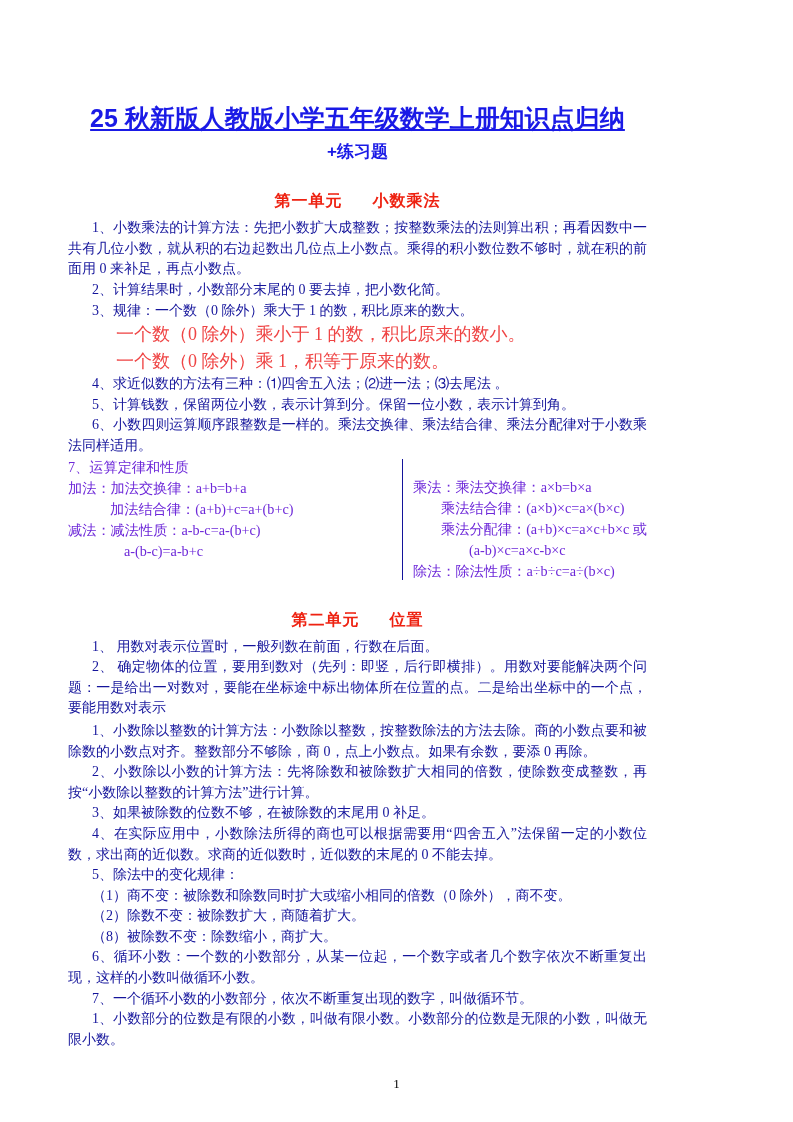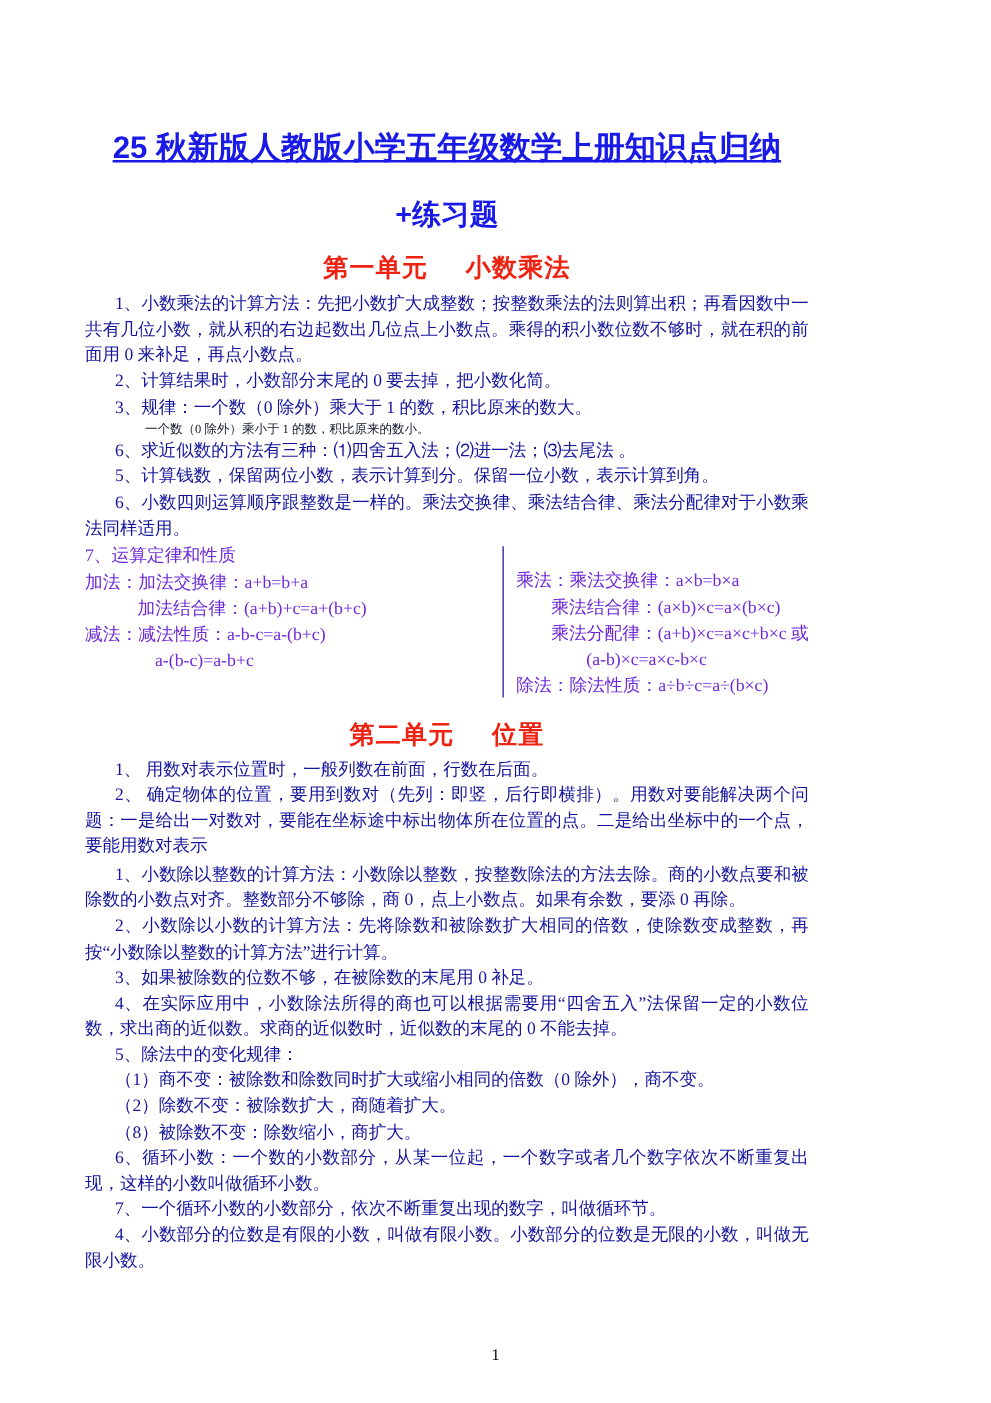--- a/index.html
+++ b/index.html
@@ -38,9 +38,9 @@
     text-align: center;
     font-family: "Liberation Sans", sans-serif;
     font-weight: bold;
-    font-size: 23px;
+    font-size: 17px;
     color: #1a1ae6;
-    margin-top: 20px;
+    margin-top: 4px;
   }
   .unit-head {
     text-align: center;

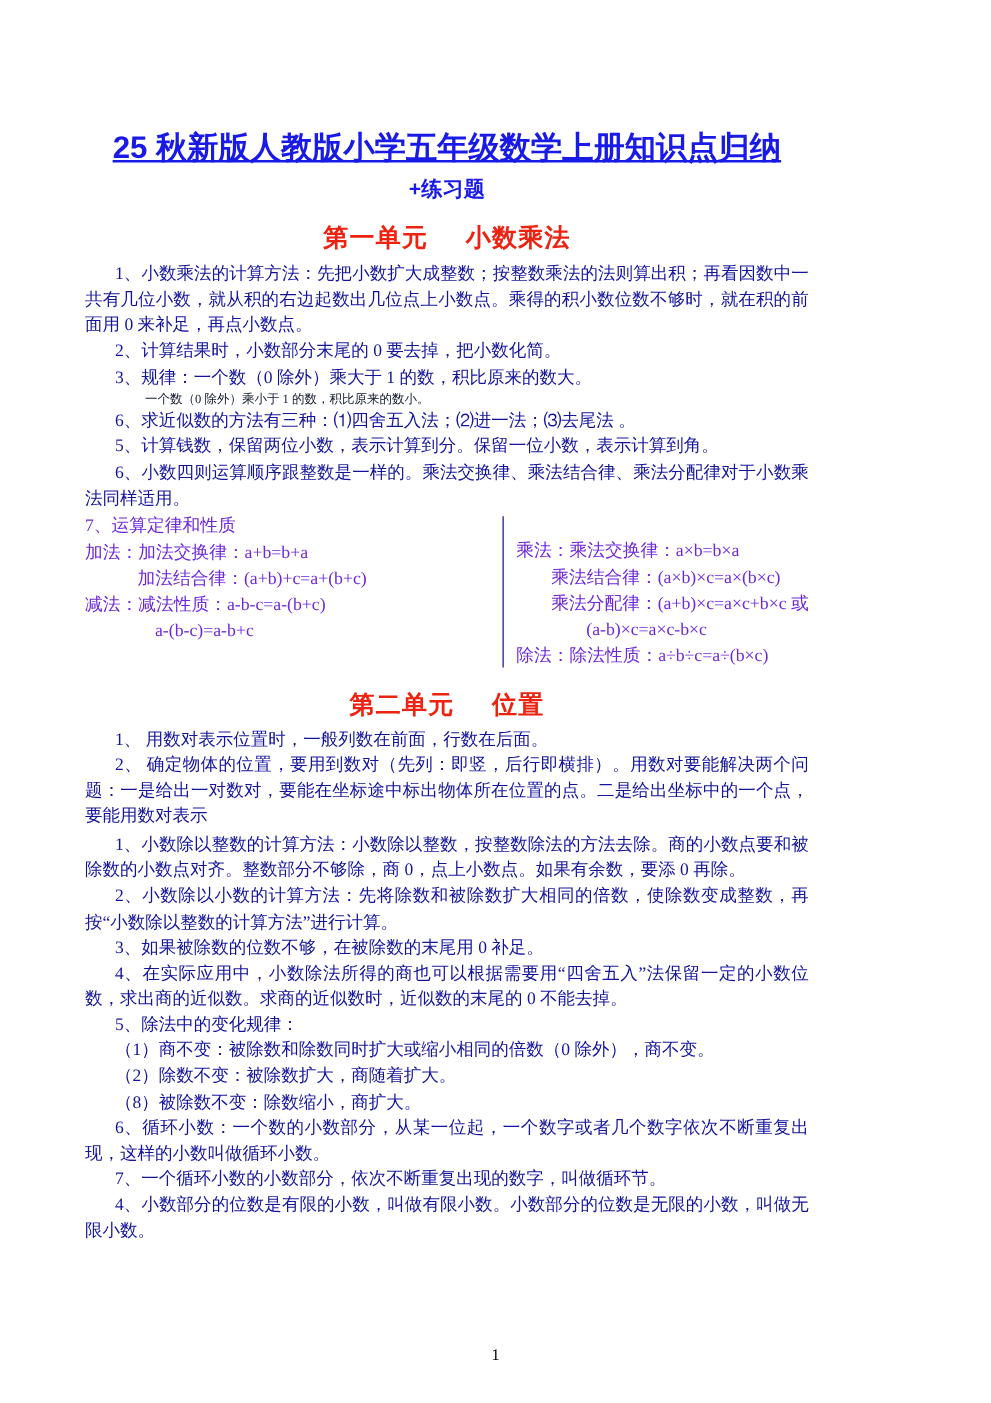--- a/index.html
+++ b/index.html
@@ -46,9 +46,9 @@
     text-align: center;
     font-family: "Liberation Sans", sans-serif;
     font-weight: bold;
-    font-size: 20px;
+    font-size: 16px;
     color: #ee2211;
-    margin: 14px 0 6px 0;
+    margin: 28px 0 6px 0;
     letter-spacing: 1px;
   }
   .unit-head .gap {

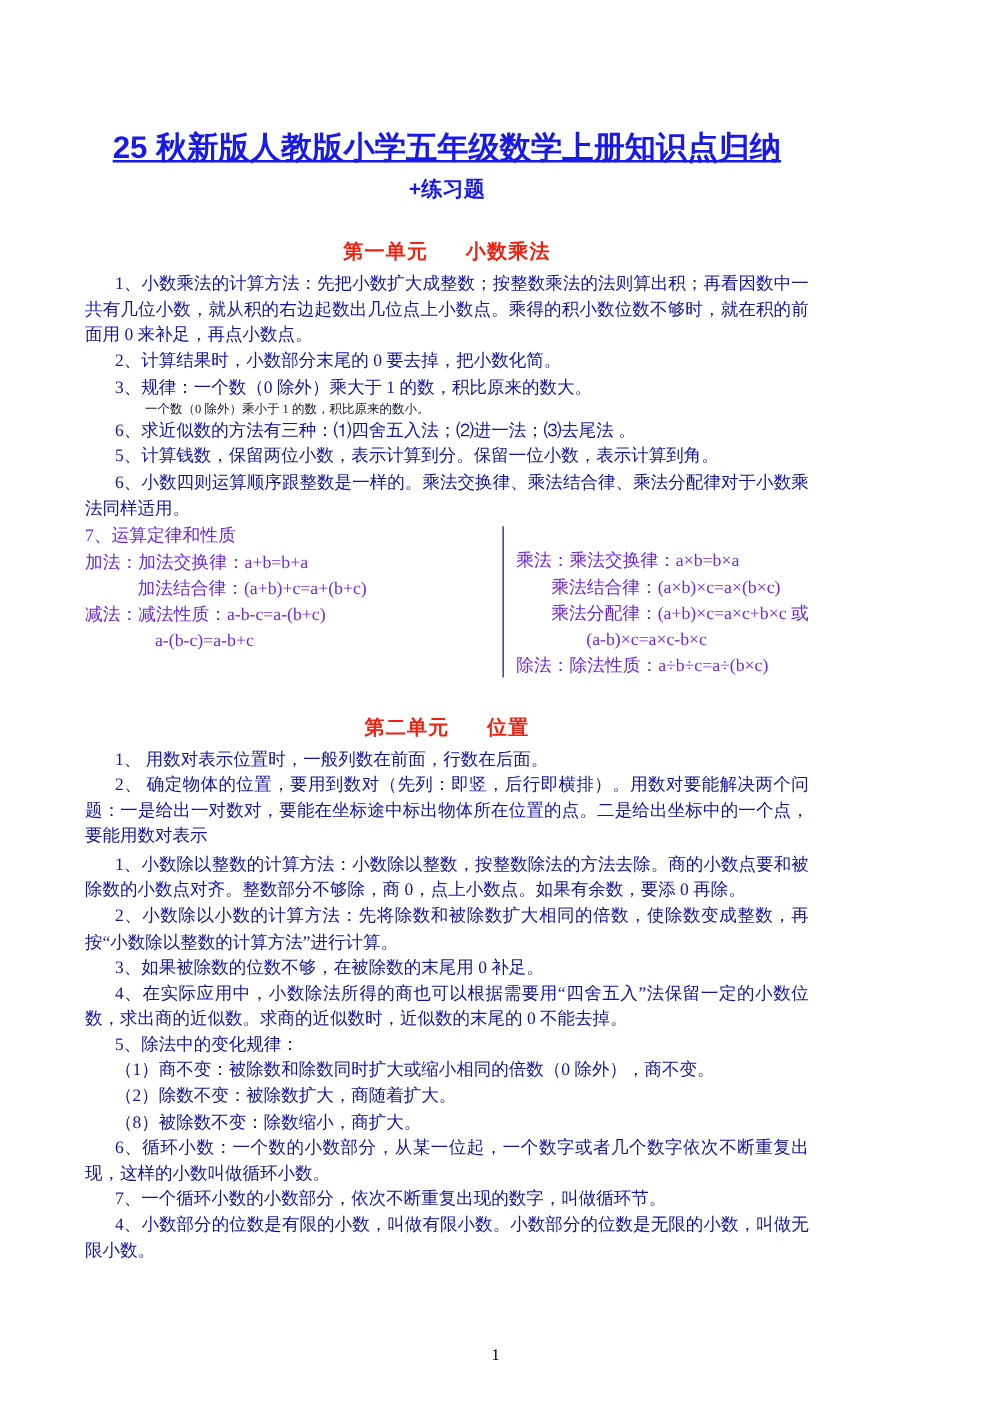--- a/index.html
+++ b/index.html
@@ -67,9 +67,9 @@
   }
   p.hang {
     margin: 0;
-    font-size: 10px;
+    font-size: 18px;
     line-height: 1.47;
-    color: #0f172a;
+    color: #ef4444;
     padding-left: 48px;
     text-indent: 0;
   }

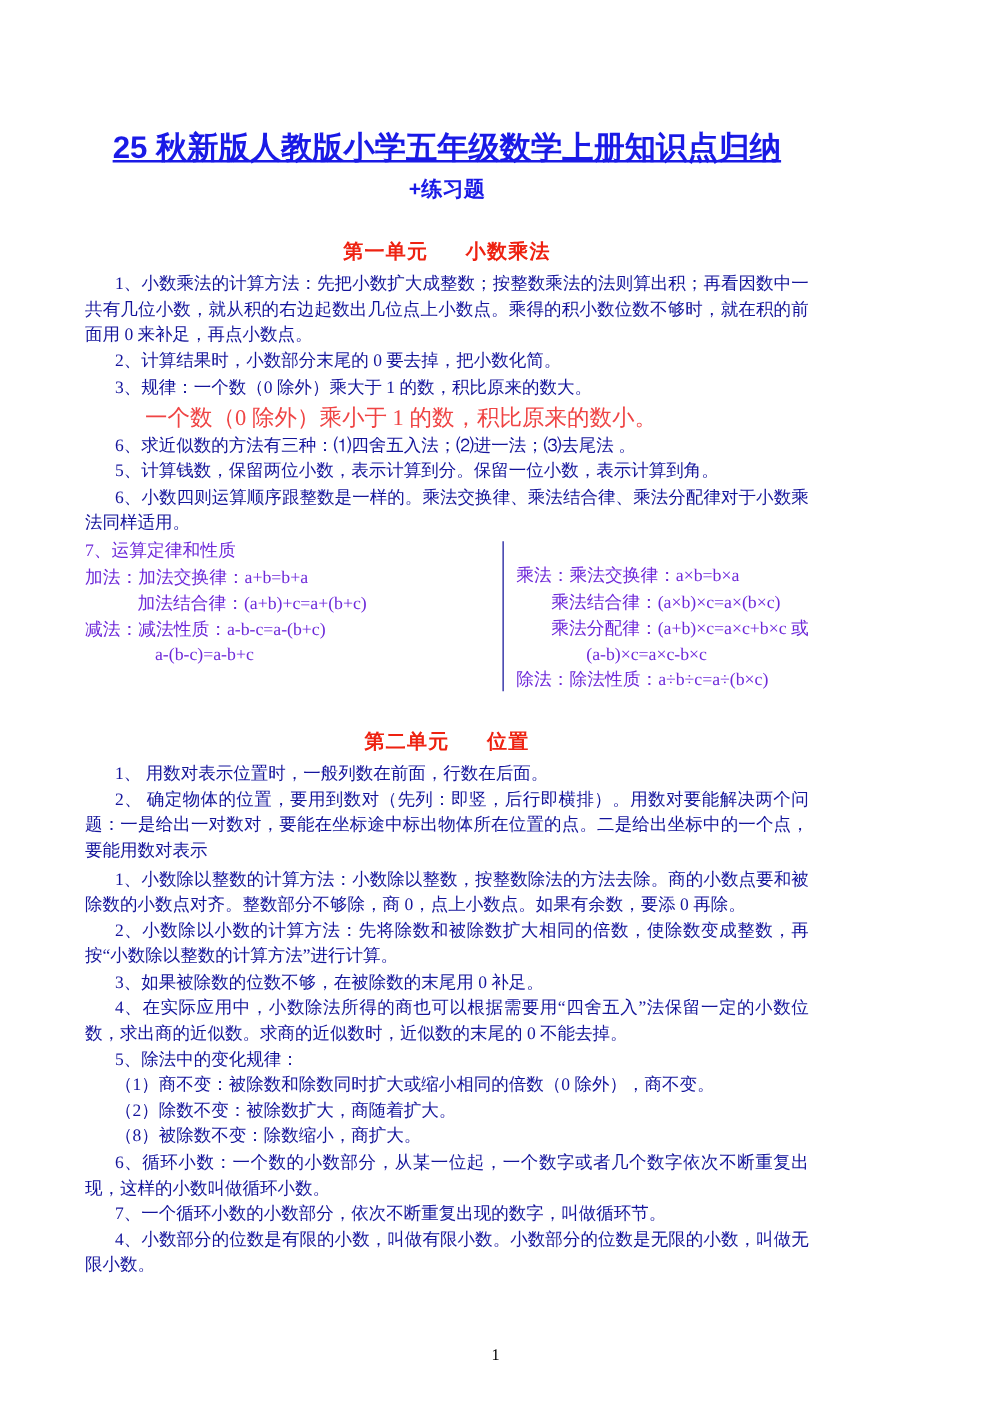--- a/index.html
+++ b/index.html
@@ -131,6 +131,7 @@
     <p class="body ind1">2、计算结果时，小数部分末尾的 0 要去掉，把小数化简。</p>
     <p class="body ind1">3、规律：一个数（0 除外）乘大于 1 的数，积比原来的数大。</p>
     <p class="hang">一个数（0 除外）乘小于 1 的数，积比原来的数小。</p>
+    <p class="hang">一个数（0 除外）乘 1，积等于原来的数。</p>
     <p class="body ind1">6、求近似数的方法有三种：⑴四舍五入法；⑵进一法；⑶去尾法 。</p>
     <p class="body ind1">5、计算钱数，保留两位小数，表示计算到分。保留一位小数，表示计算到角。</p>
     <p class="body ind1">6、小数四则运算顺序跟整数是一样的。乘法交换律、乘法结合律、乘法分配律对于小数乘法同样适用。</p>

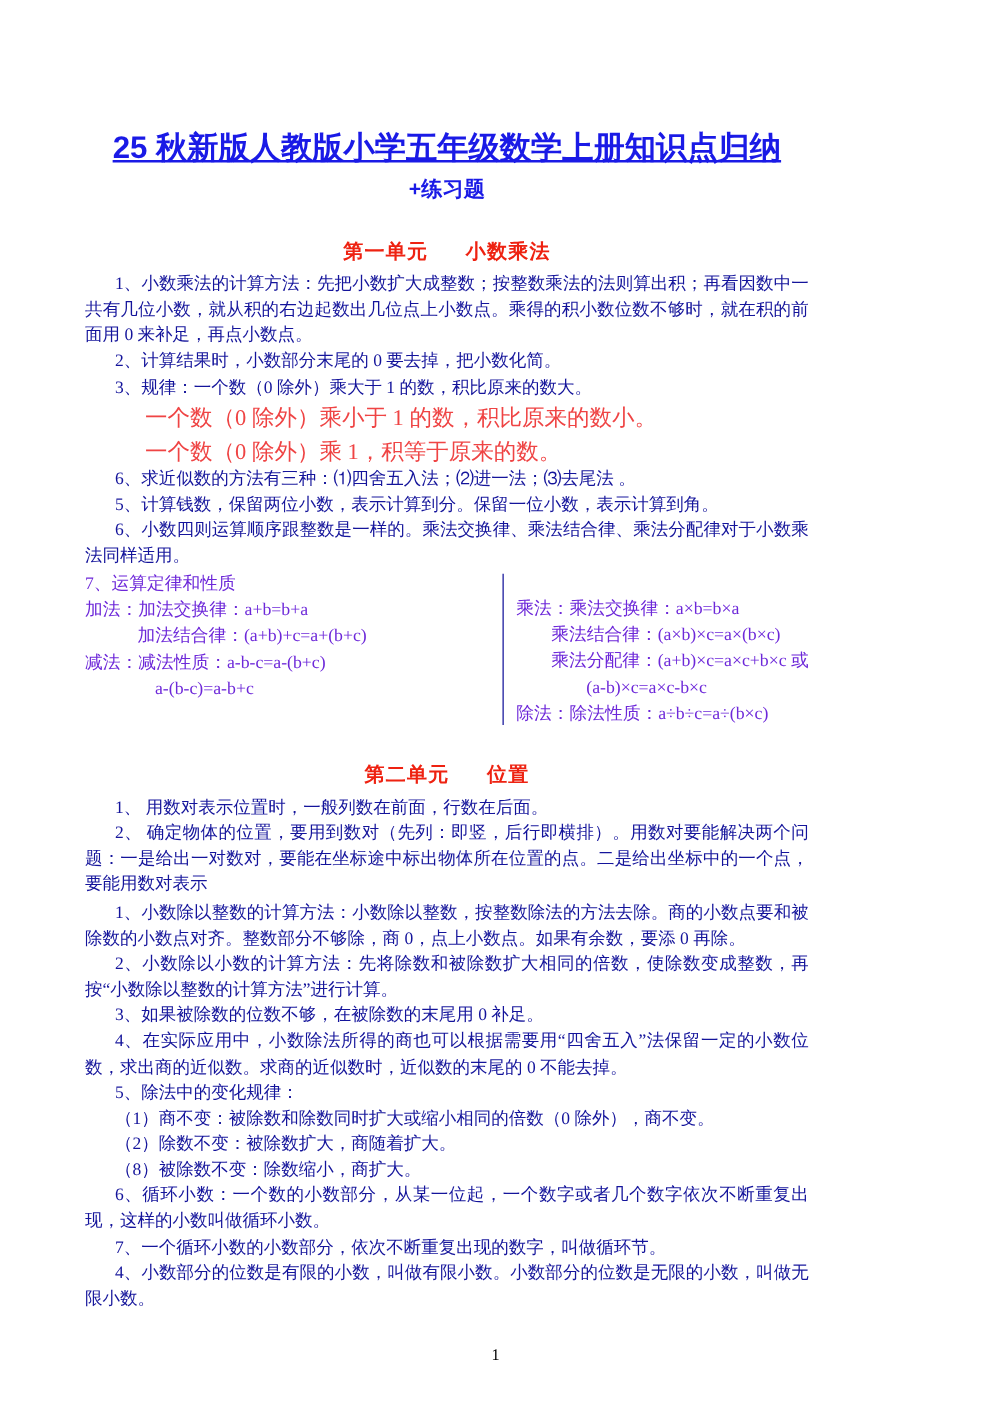--- a/index.html
+++ b/index.html
@@ -132,7 +132,7 @@
     <p class="body ind1">3、规律：一个数（0 除外）乘大于 1 的数，积比原来的数大。</p>
     <p class="hang">一个数（0 除外）乘小于 1 的数，积比原来的数小。</p>
     <p class="hang">一个数（0 除外）乘 1，积等于原来的数。</p>
-    <p class="body ind1">6、求近似数的方法有三种：⑴四舍五入法；⑵进一法；⑶去尾法 。</p>
+    <p class="body ind1">4、求近似数的方法有三种：⑴四舍五入法；⑵进一法；⑶去尾法 。</p>
     <p class="body ind1">5、计算钱数，保留两位小数，表示计算到分。保留一位小数，表示计算到角。</p>
     <p class="body ind1">6、小数四则运算顺序跟整数是一样的。乘法交换律、乘法结合律、乘法分配律对于小数乘法同样适用。</p>
   </div>

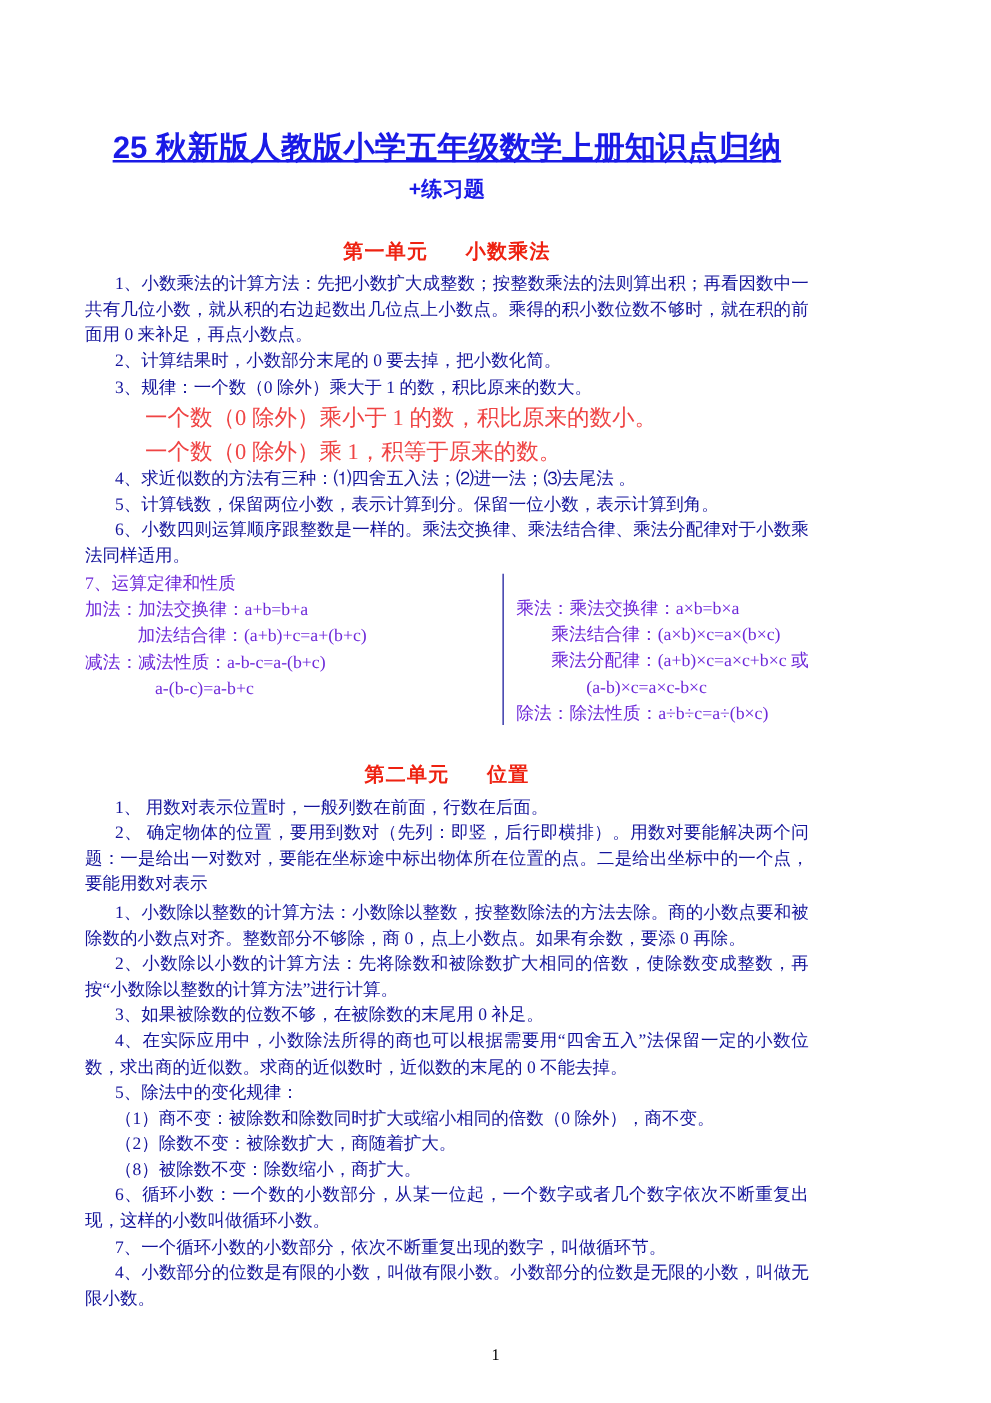--- a/index.html
+++ b/index.html
@@ -174,7 +174,7 @@
     <p class="body ind1">（8）被除数不变：除数缩小，商扩大。</p>
     <p class="body ind1">6、循环小数：一个数的小数部分，从某一位起，一个数字或者几个数字依次不断重复出现，这样的小数叫做循环小数。</p>
     <p class="body ind1">7、一个循环小数的小数部分，依次不断重复出现的数字，叫做循环节。</p>
-    <p class="body ind1">4、小数部分的位数是有限的小数，叫做有限小数。小数部分的位数是无限的小数，叫做无限小数。</p>
+    <p class="body ind1">1、小数部分的位数是有限的小数，叫做有限小数。小数部分的位数是无限的小数，叫做无限小数。</p>
   </div>
 
   <div class="page-number">1</div>

